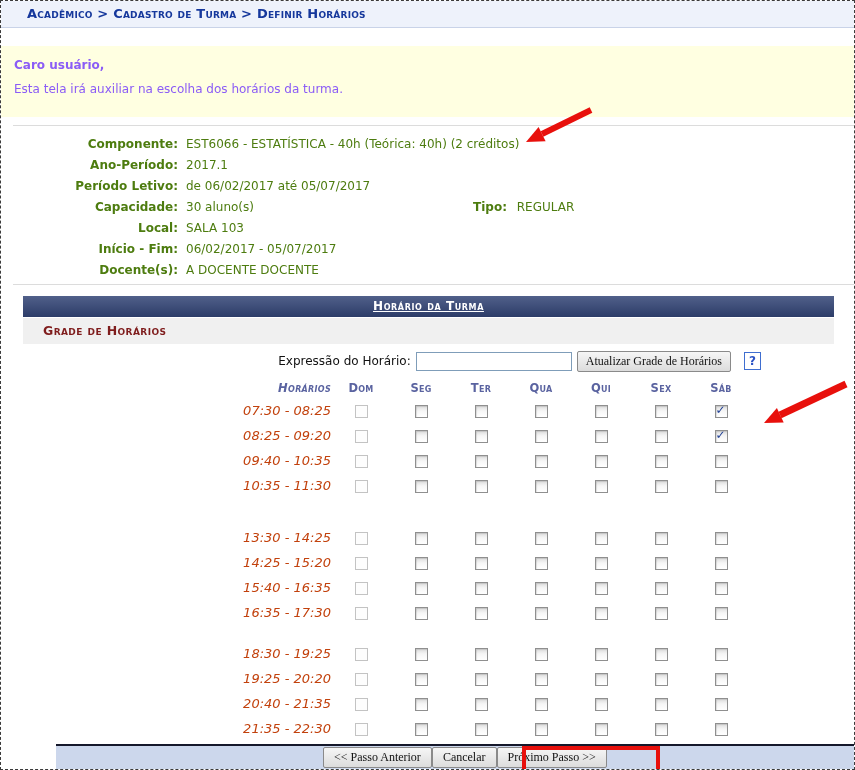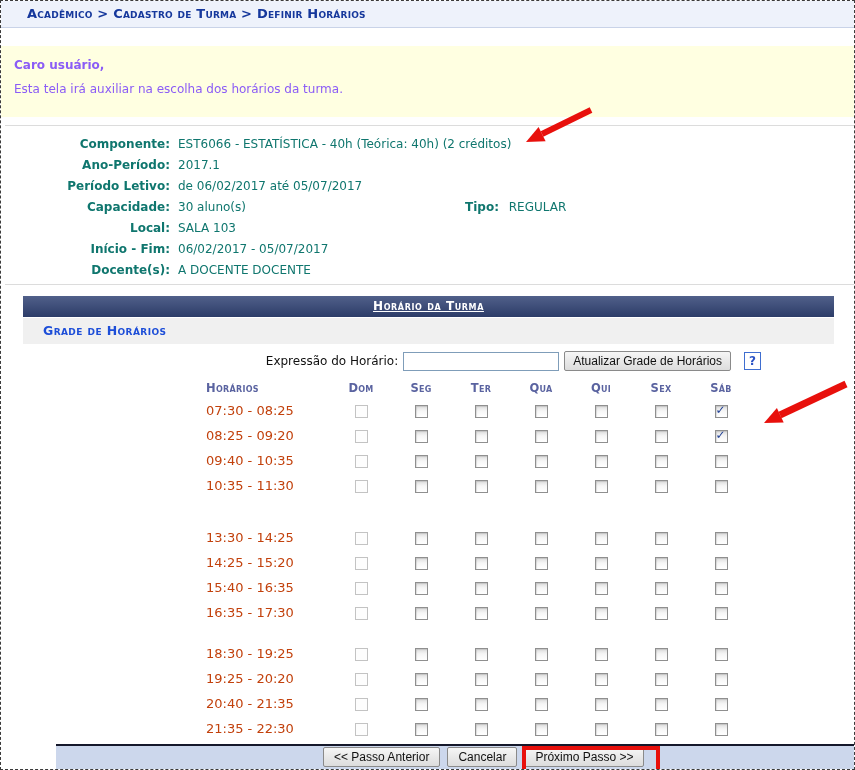--- a/index.html
+++ b/index.html
@@ -34,9 +34,9 @@
 
   
   .details{
-    position:absolute;top:124px;left:4px;right:0;height:160px;
+    position:absolute;top:124px;left:12px;right:0;height:160px;
     border-top:1px solid #dcdcdc;border-bottom:1px solid #dcdcdc;
-    padding-top:8px;box-sizing:border-box;font-size:12px;color:#0f766e;
+    padding-top:8px;box-sizing:border-box;font-size:12px;color:#4d7c0f;
   }
   .drow{position:relative;display:flex;height:21px;line-height:21px;white-space:nowrap;}
   .dlabel{width:165px;text-align:right;font-weight:bold;padding-right:6px;flex:none;}

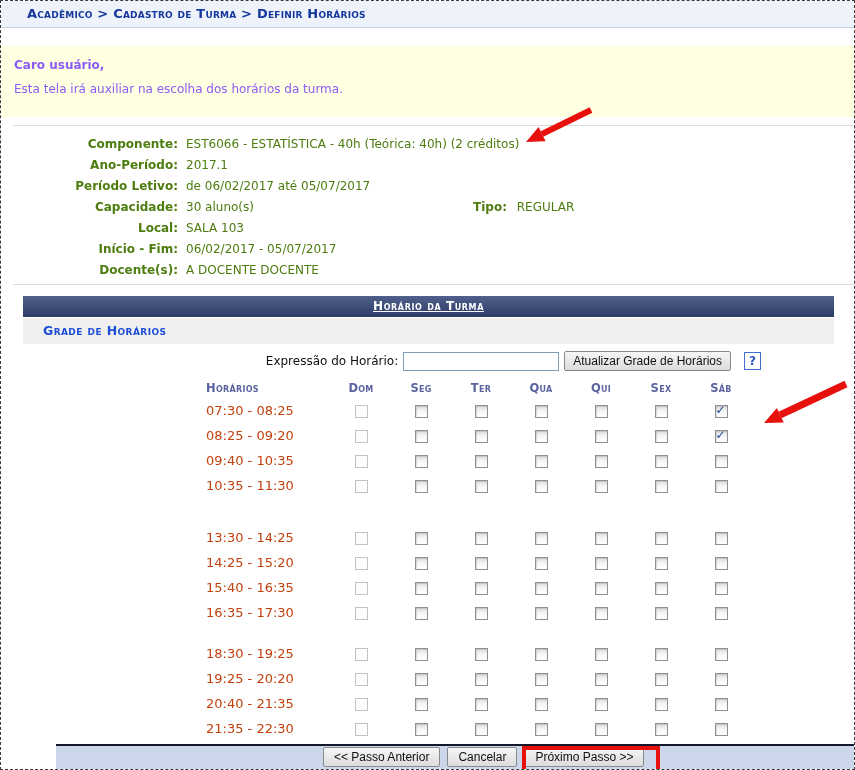--- a/index.html
+++ b/index.html
@@ -54,7 +54,7 @@
   }
   .section-title{
     position:absolute;top:317px;left:22px;width:811px;height:26px;
-    background:#f0f0f0;color:#1d4ed8;font-size:12.5px;font-weight:bold;
+    background:#f0f0f0;color:#7f1d1d;font-size:12.5px;font-weight:bold;
     font-variant:small-caps;line-height:26px;letter-spacing:.4px;
   }
   .section-title span{padding-left:20px;}

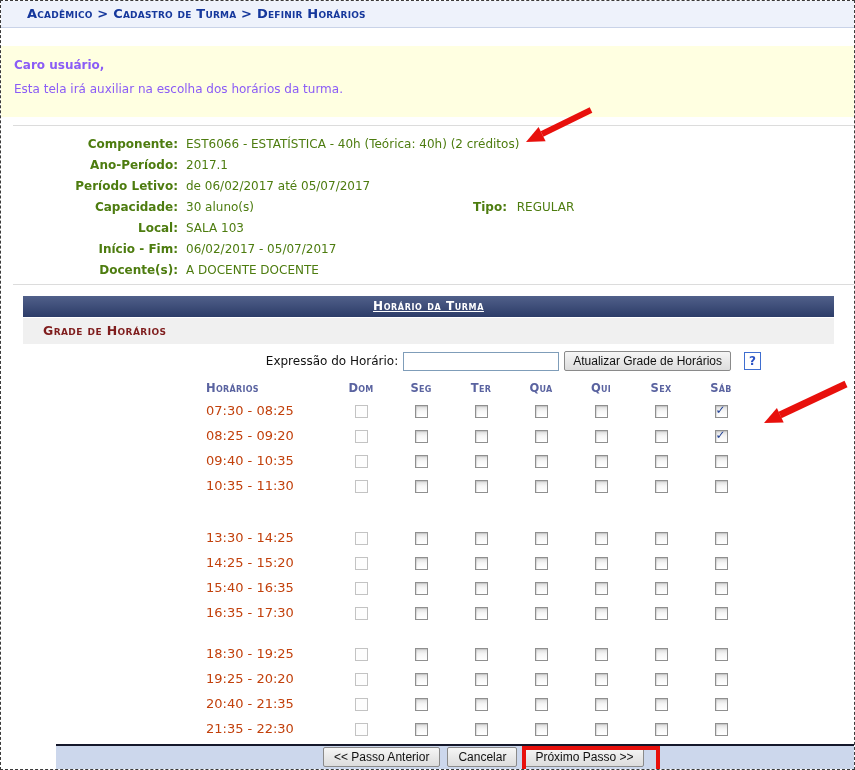--- a/index.html
+++ b/index.html
@@ -73,7 +73,7 @@
     margin-left:5px;font-size:12px;color:#111;
     background:linear-gradient(#f6f6f6,#dcdcdc);
     border:1px solid #8a8a8a;border-radius:2px;padding:2px 8px;
-    font-family:Liberation Sans, sans-serif;cursor:pointer;white-space:nowrap;
+    font-family:Liberation Serif, serif;cursor:pointer;white-space:nowrap;
   }
   .help{
     margin-left:13px;width:15px;height:16px;display:inline-block;text-align:center;

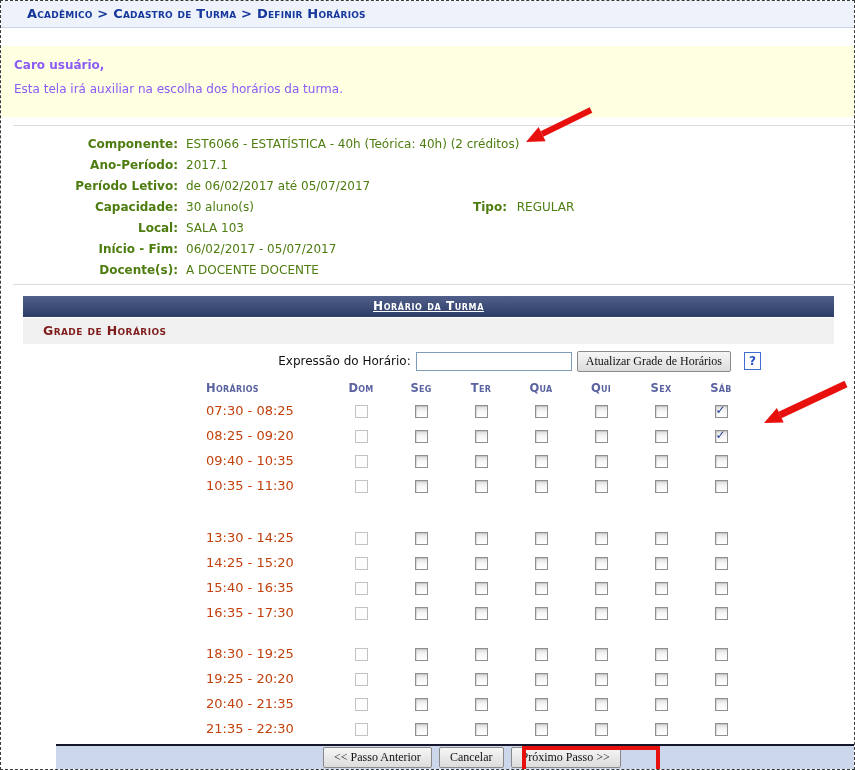--- a/index.html
+++ b/index.html
@@ -86,7 +86,7 @@
   .grow{display:flex;height:25px;align-items:center;}
   .grid .head{height:21px;}
   .gcell{width:60px;flex:none;text-align:center;}
-  .tcell{width:125px;flex:none;text-align:left;}
+  .tcell{width:125px;flex:none;text-align:right;font-style:italic;}
   .hd{
     font-size:11.5px;font-weight:bold;font-variant:small-caps;
     color:#5a63a0;letter-spacing:.3px;

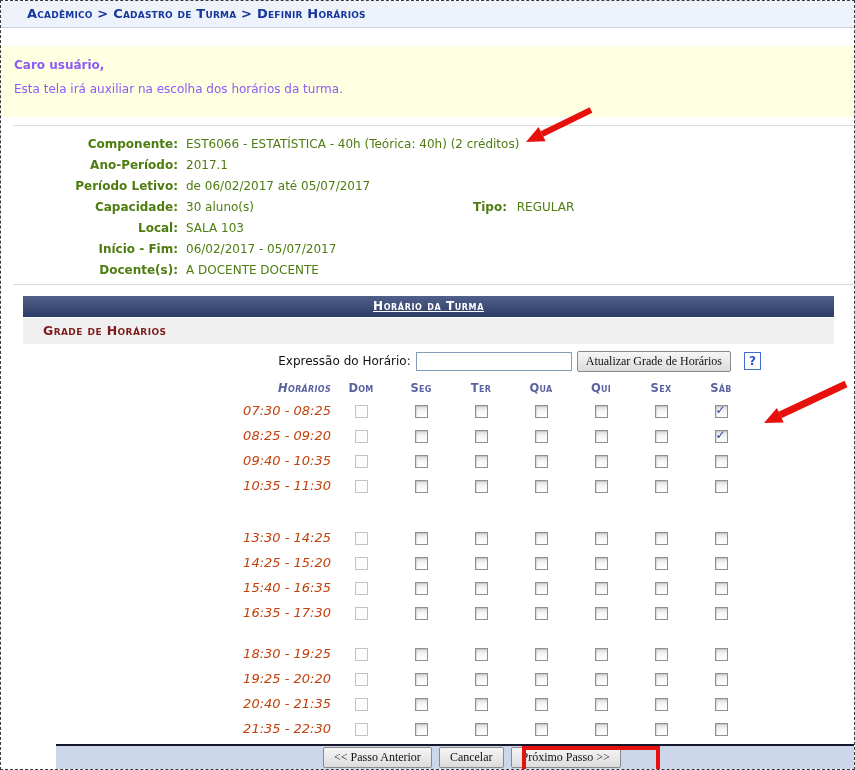--- a/index.html
+++ b/index.html
@@ -113,7 +113,7 @@
     background:#ccd7ec;border-top:2px solid #15182b;
   }
   .footer-buttons{
-    position:absolute;left:322px;top:746px;display:flex;gap:7px;align-items:center;
+    position:absolute;left:322px;top:746px;display:flex;align-items:center;
   }
   .footer-buttons .btn{margin-left:0;padding:2px 10px;}
 

